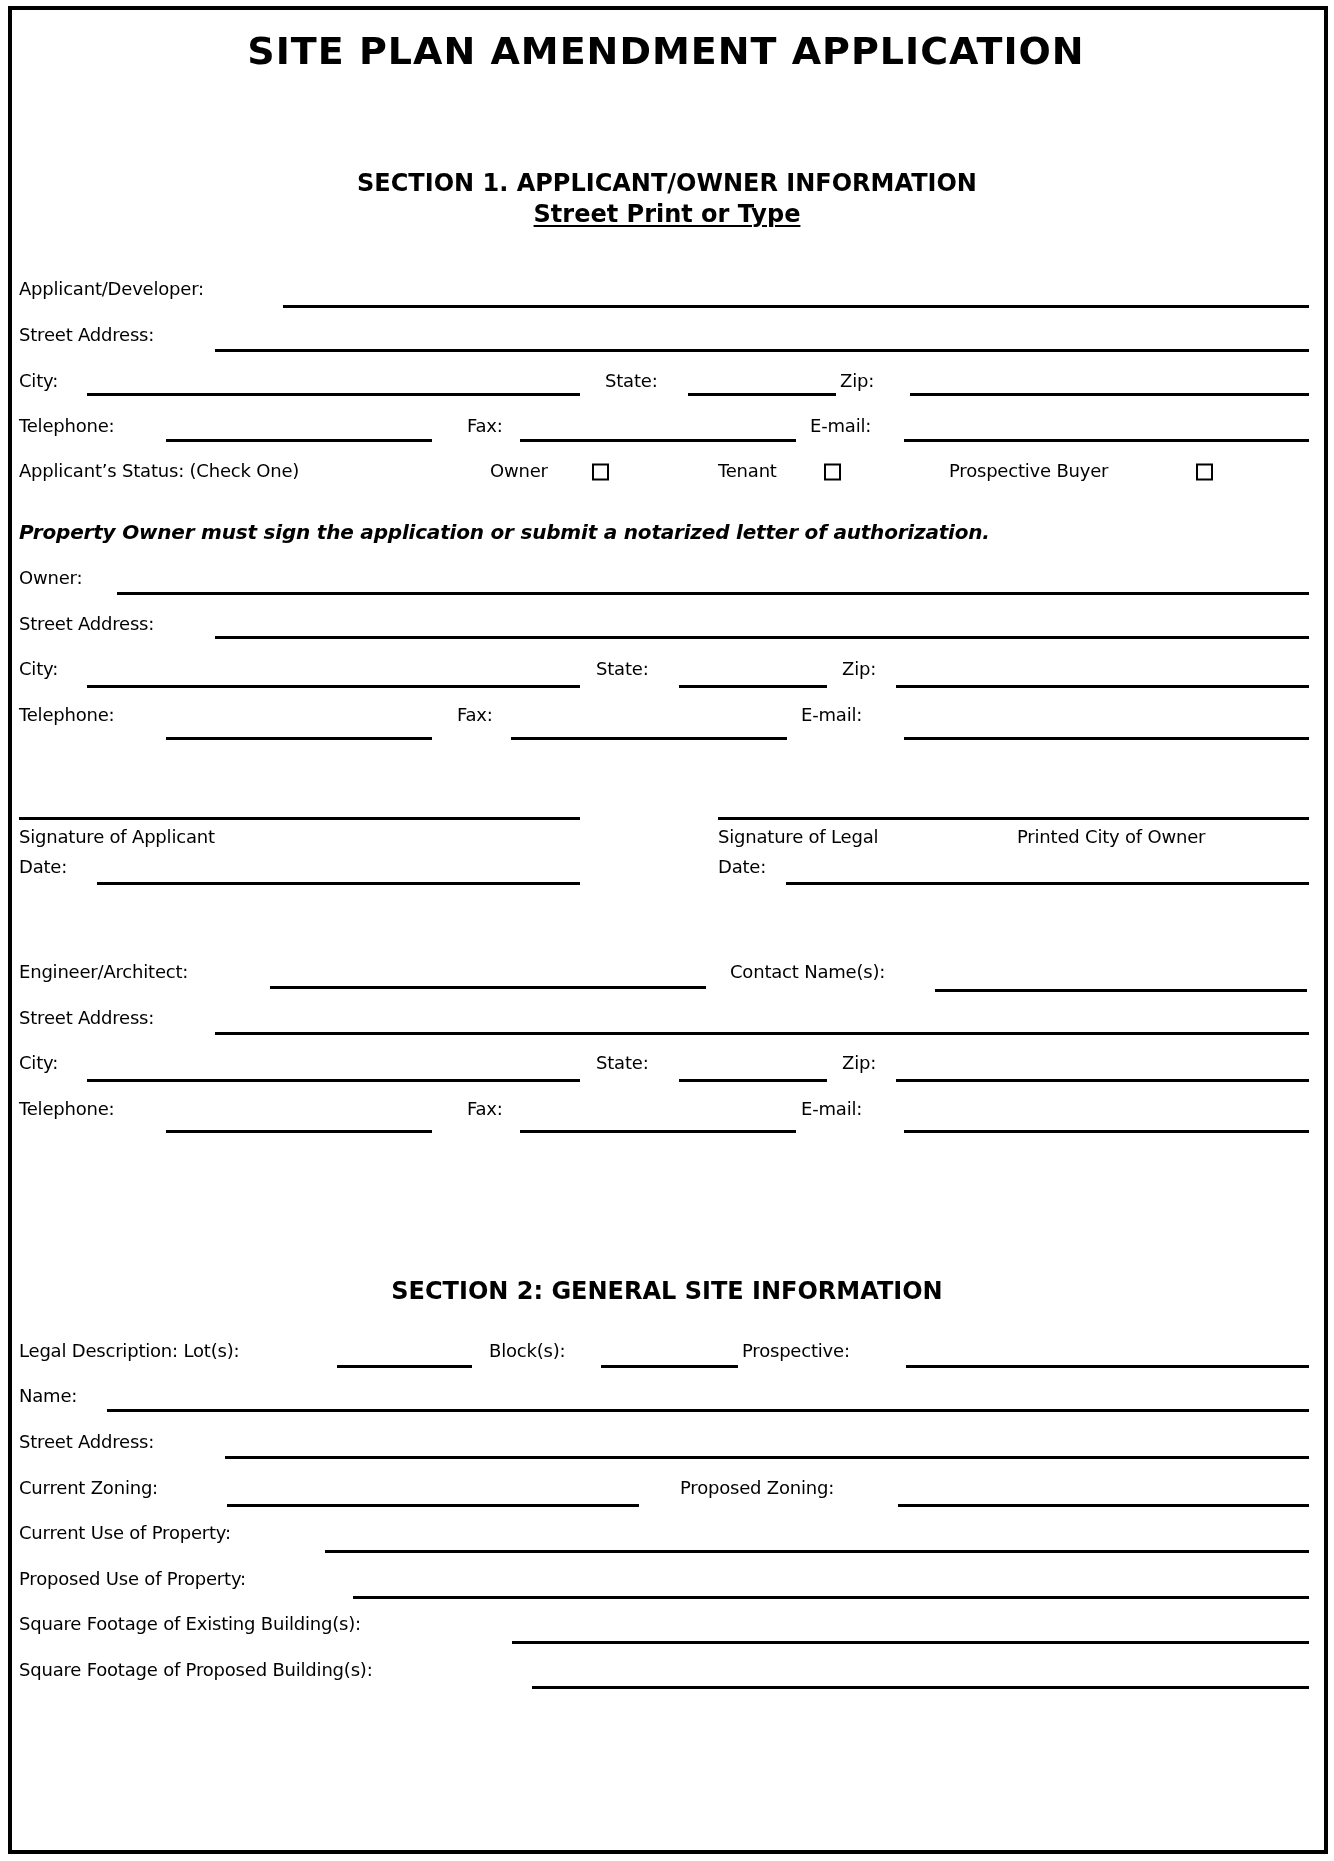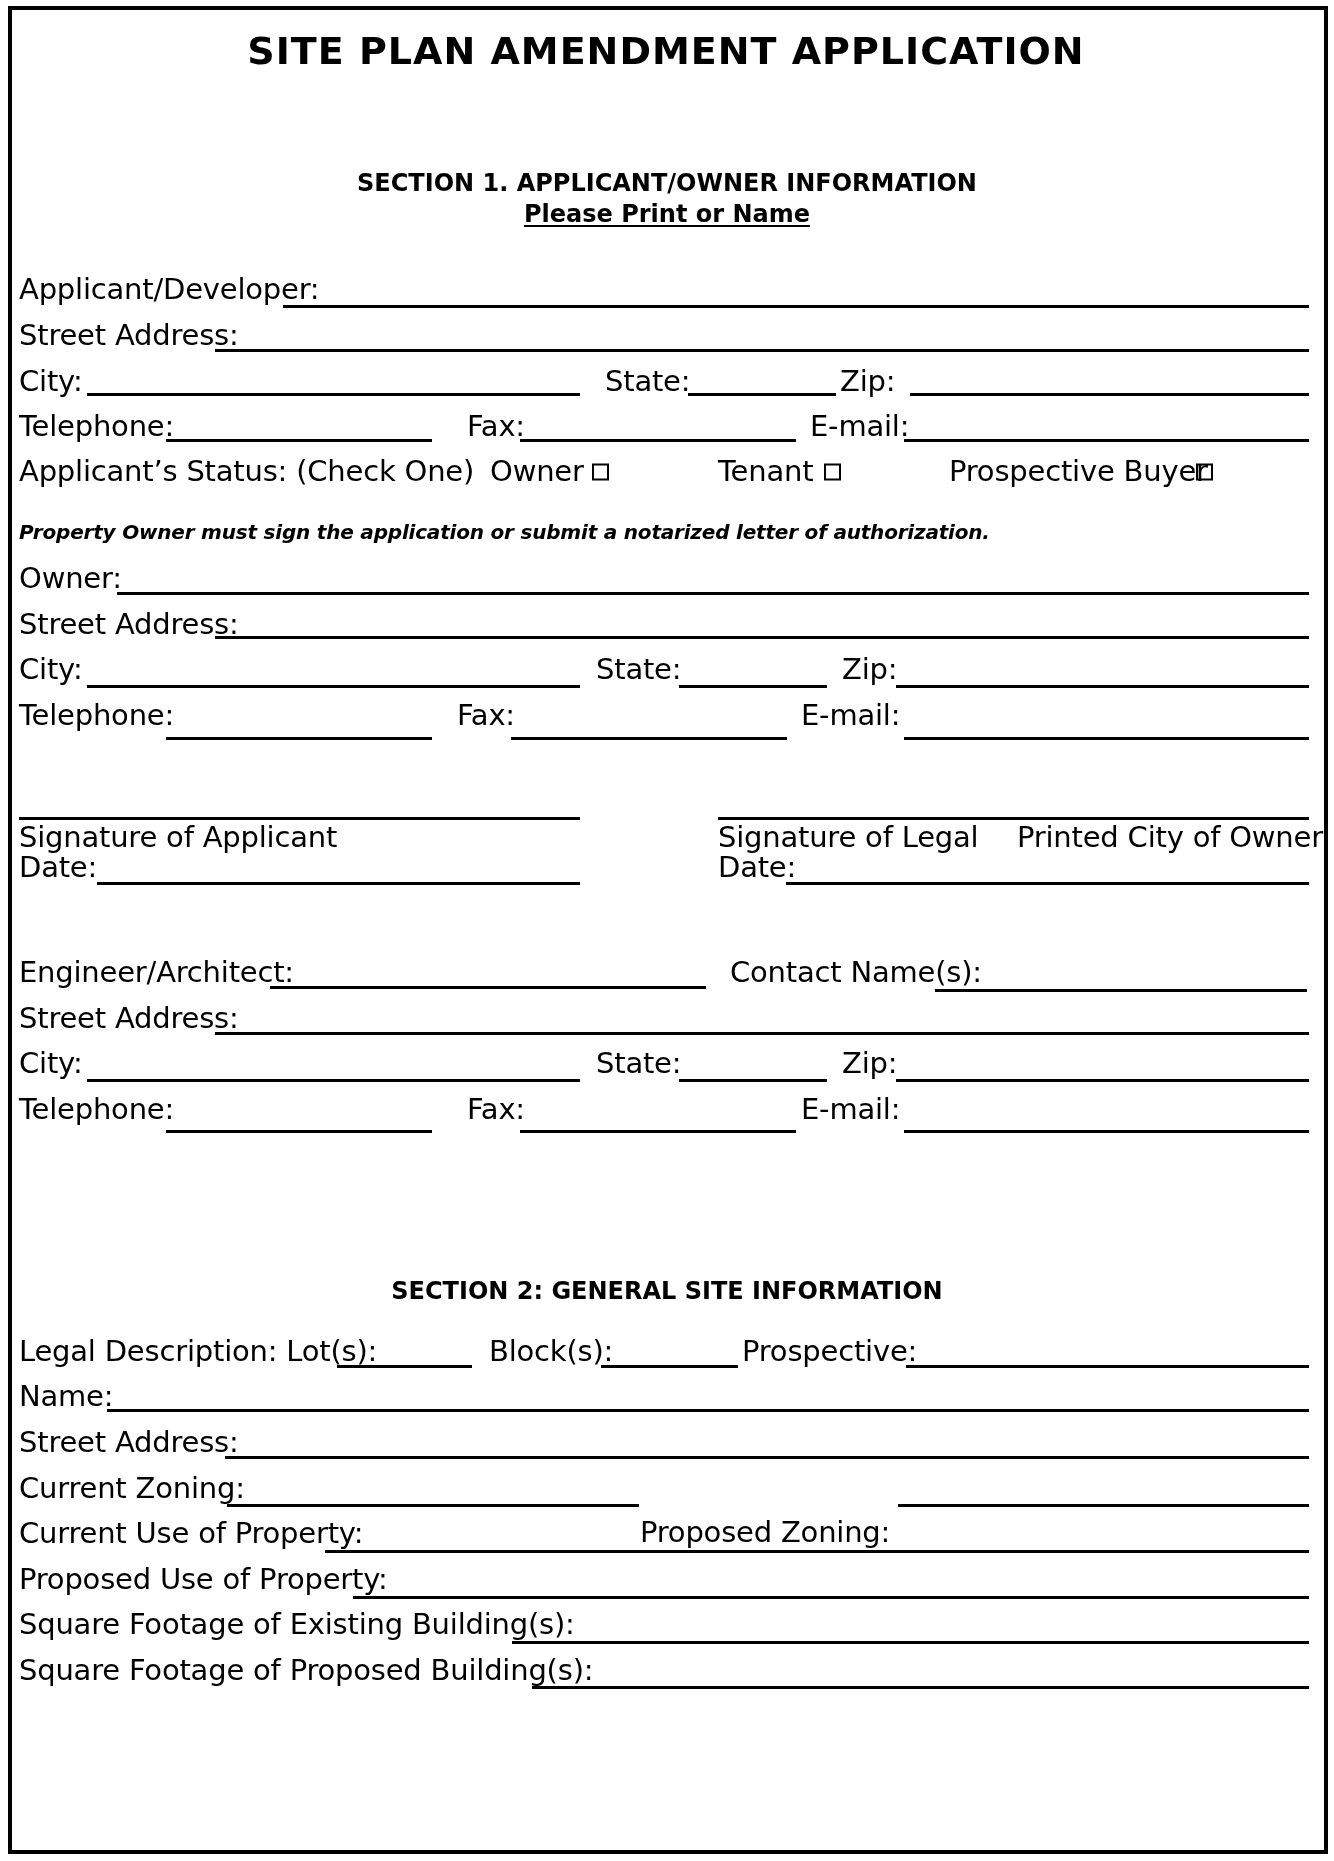--- a/index.html
+++ b/index.html
@@ -24,7 +24,7 @@
 <div class="title">SITE PLAN AMENDMENT APPLICATION</div>
 
 <div class="h2" style="top:169px;">SECTION 1.  APPLICANT/OWNER INFORMATION</div>
-<div class="h2" style="top:200px;"><span class="h2u">Please Print or Name</span></div>
+<div class="h2" style="top:200px;"><span class="h2u">Street Print or Type</span></div>
 
 <span class="t" style="left:19px;top:289px;">Applicant/Developer:</span>
 <div class="ln" style="left:283px;top:305px;width:1026px;"></div>

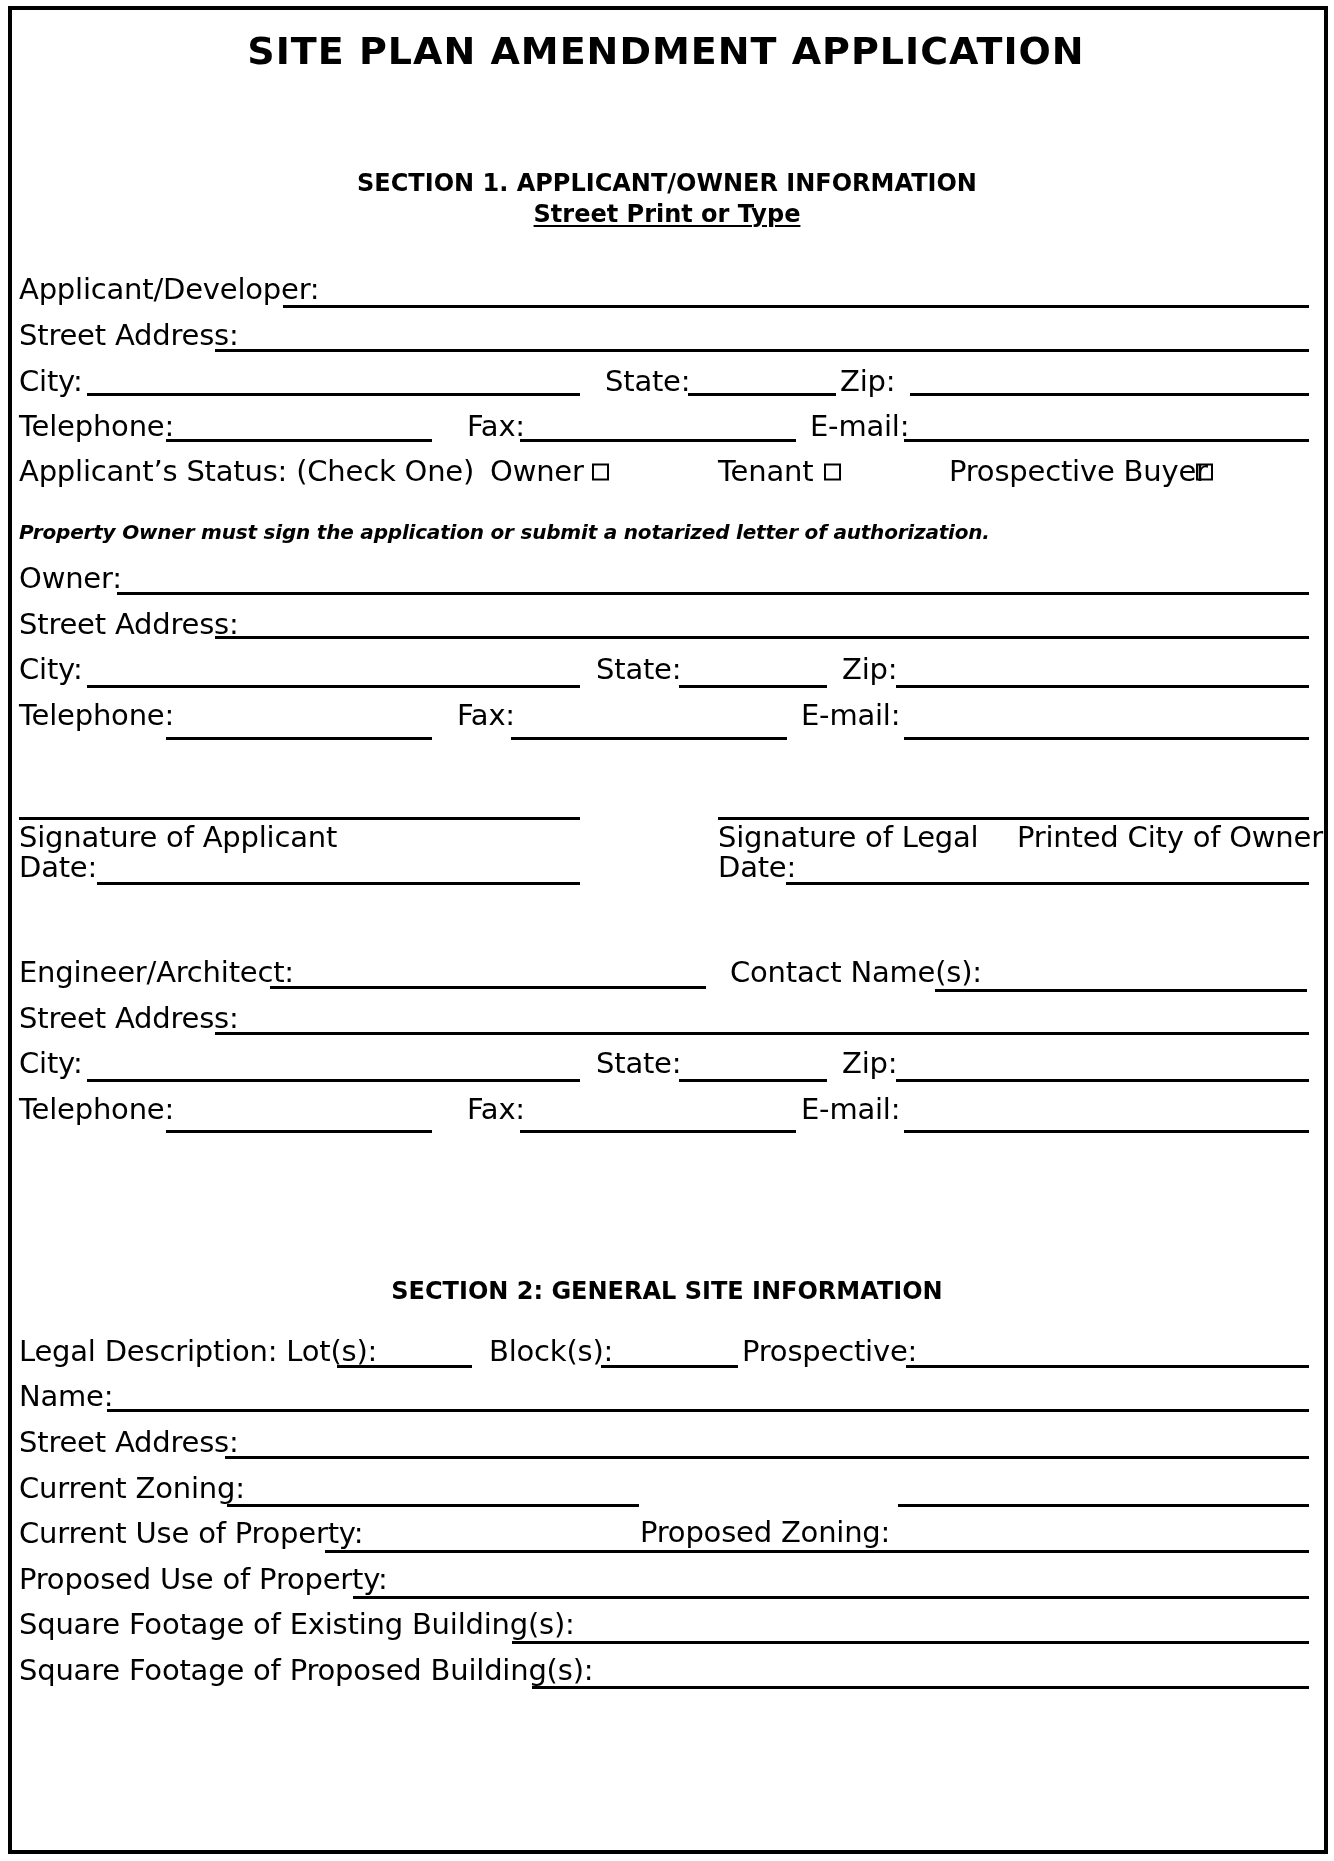--- a/index.html
+++ b/index.html
@@ -7,7 +7,7 @@
          font-family:"DejaVu Sans", sans-serif; color:#000; }
   .frame { position:absolute; left:8px; top:6px; width:1312px; height:1840px;
            border:4px solid #000; }
-  .t { position:absolute; font-size:29px; line-height:30px; white-space:nowrap; transform:translateY(-50%); letter-spacing:-0.2px; }
+  .t { position:absolute; font-size:18px; line-height:30px; white-space:nowrap; transform:translateY(-50%); letter-spacing:-0.2px; }
   .ln { position:absolute; height:3px; background:#000; }
   .title { position:absolute; left:0; width:1332px; text-align:center; top:28px;
            font-size:38px; font-weight:bold; line-height:46px; letter-spacing:1px; }

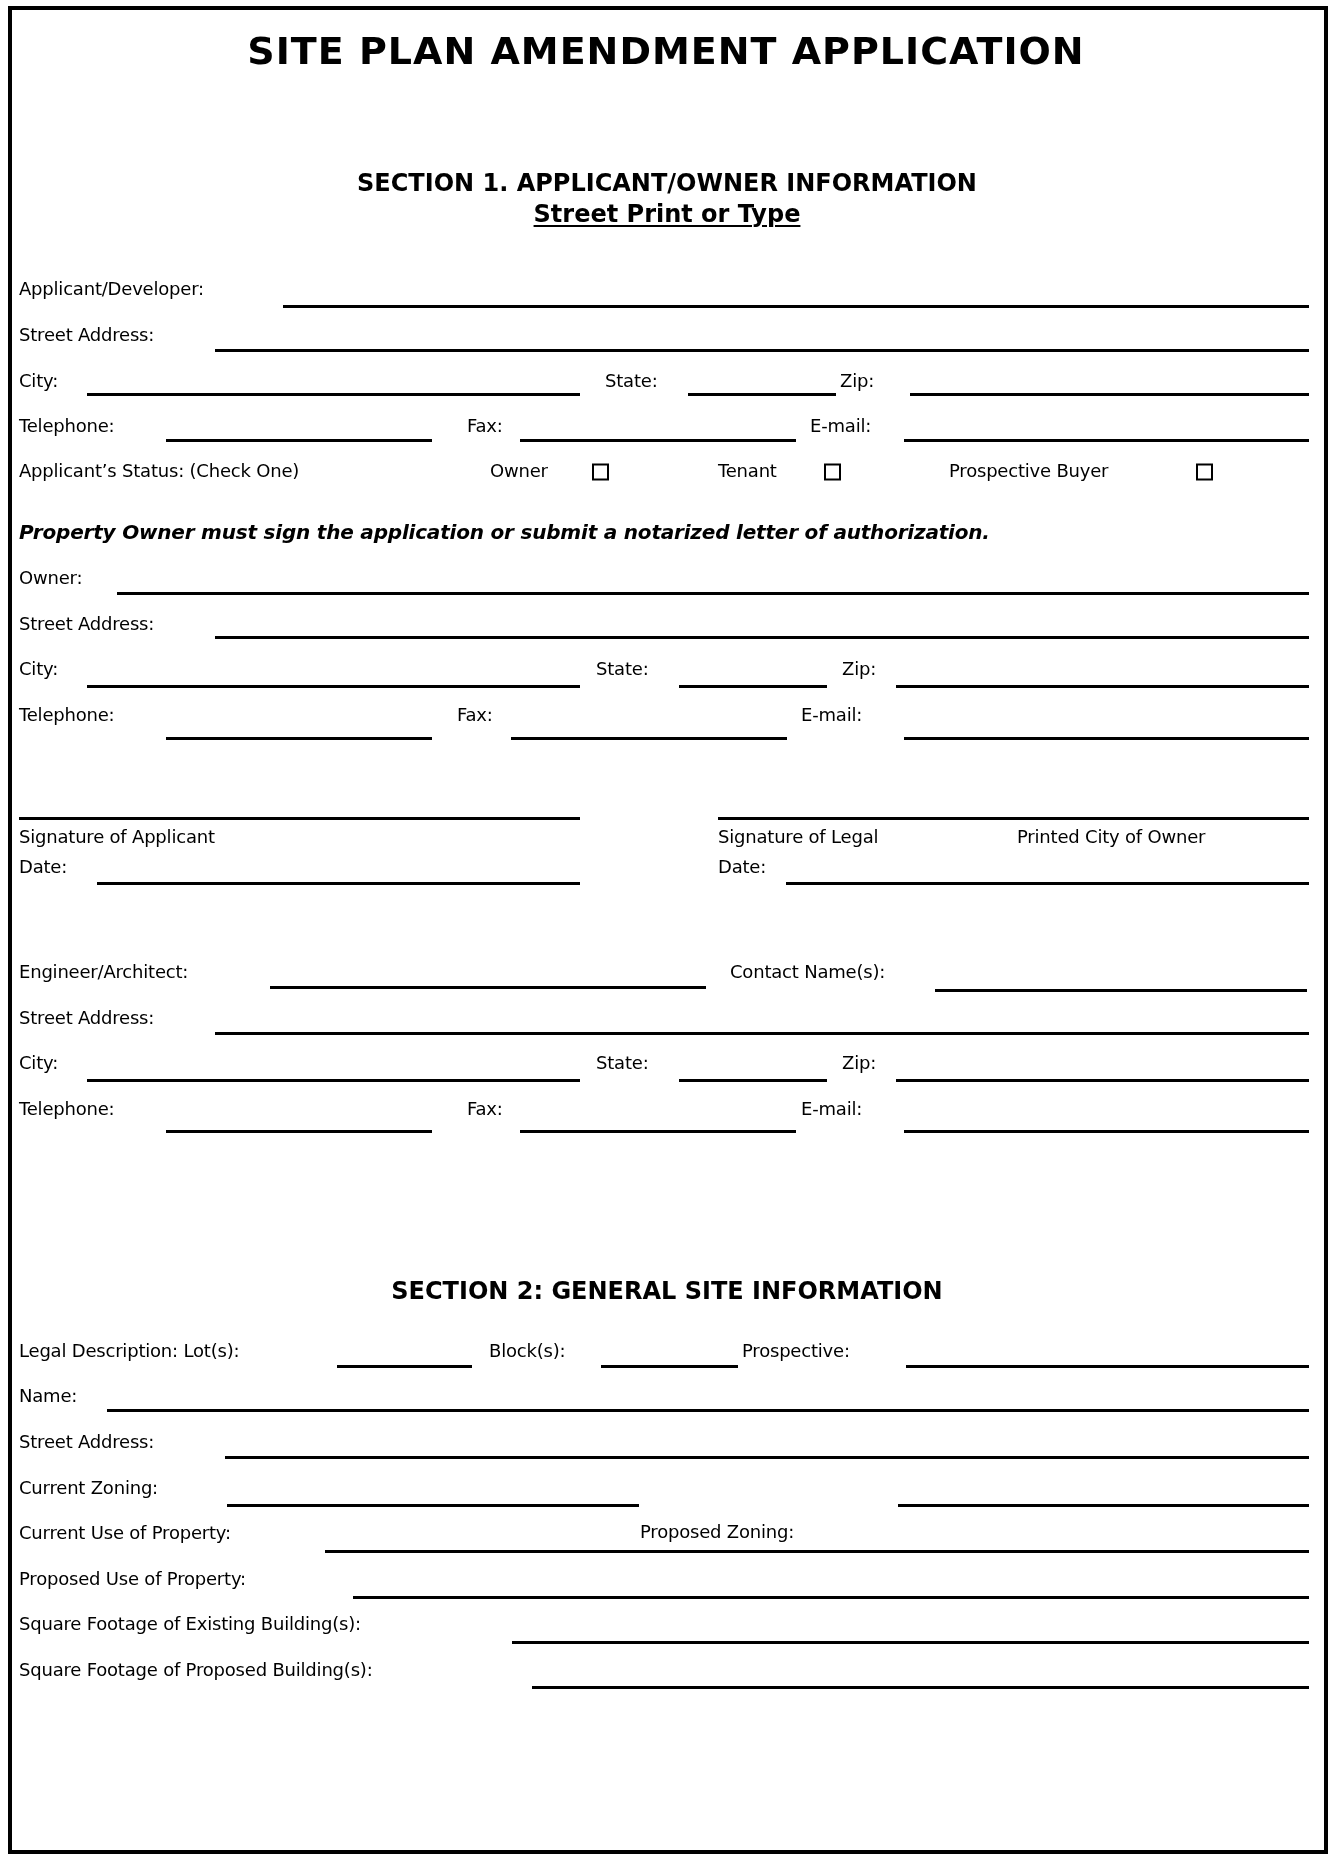--- a/index.html
+++ b/index.html
@@ -126,7 +126,7 @@
 
 <span class="t" style="left:19px;top:1488px;">Current Zoning:</span>
 <div class="ln" style="left:227px;top:1504px;width:412px;"></div>
-<span class="t" style="left:640px;top:1488px;margin-top:44px;">Proposed Zoning:</span>
+<span class="t" style="left:680px;top:1488px;">Proposed Zoning:</span>
 <div class="ln" style="left:898px;top:1504px;width:411px;"></div>
 
 <span class="t" style="left:19px;top:1533px;">Current Use of Property:</span>

